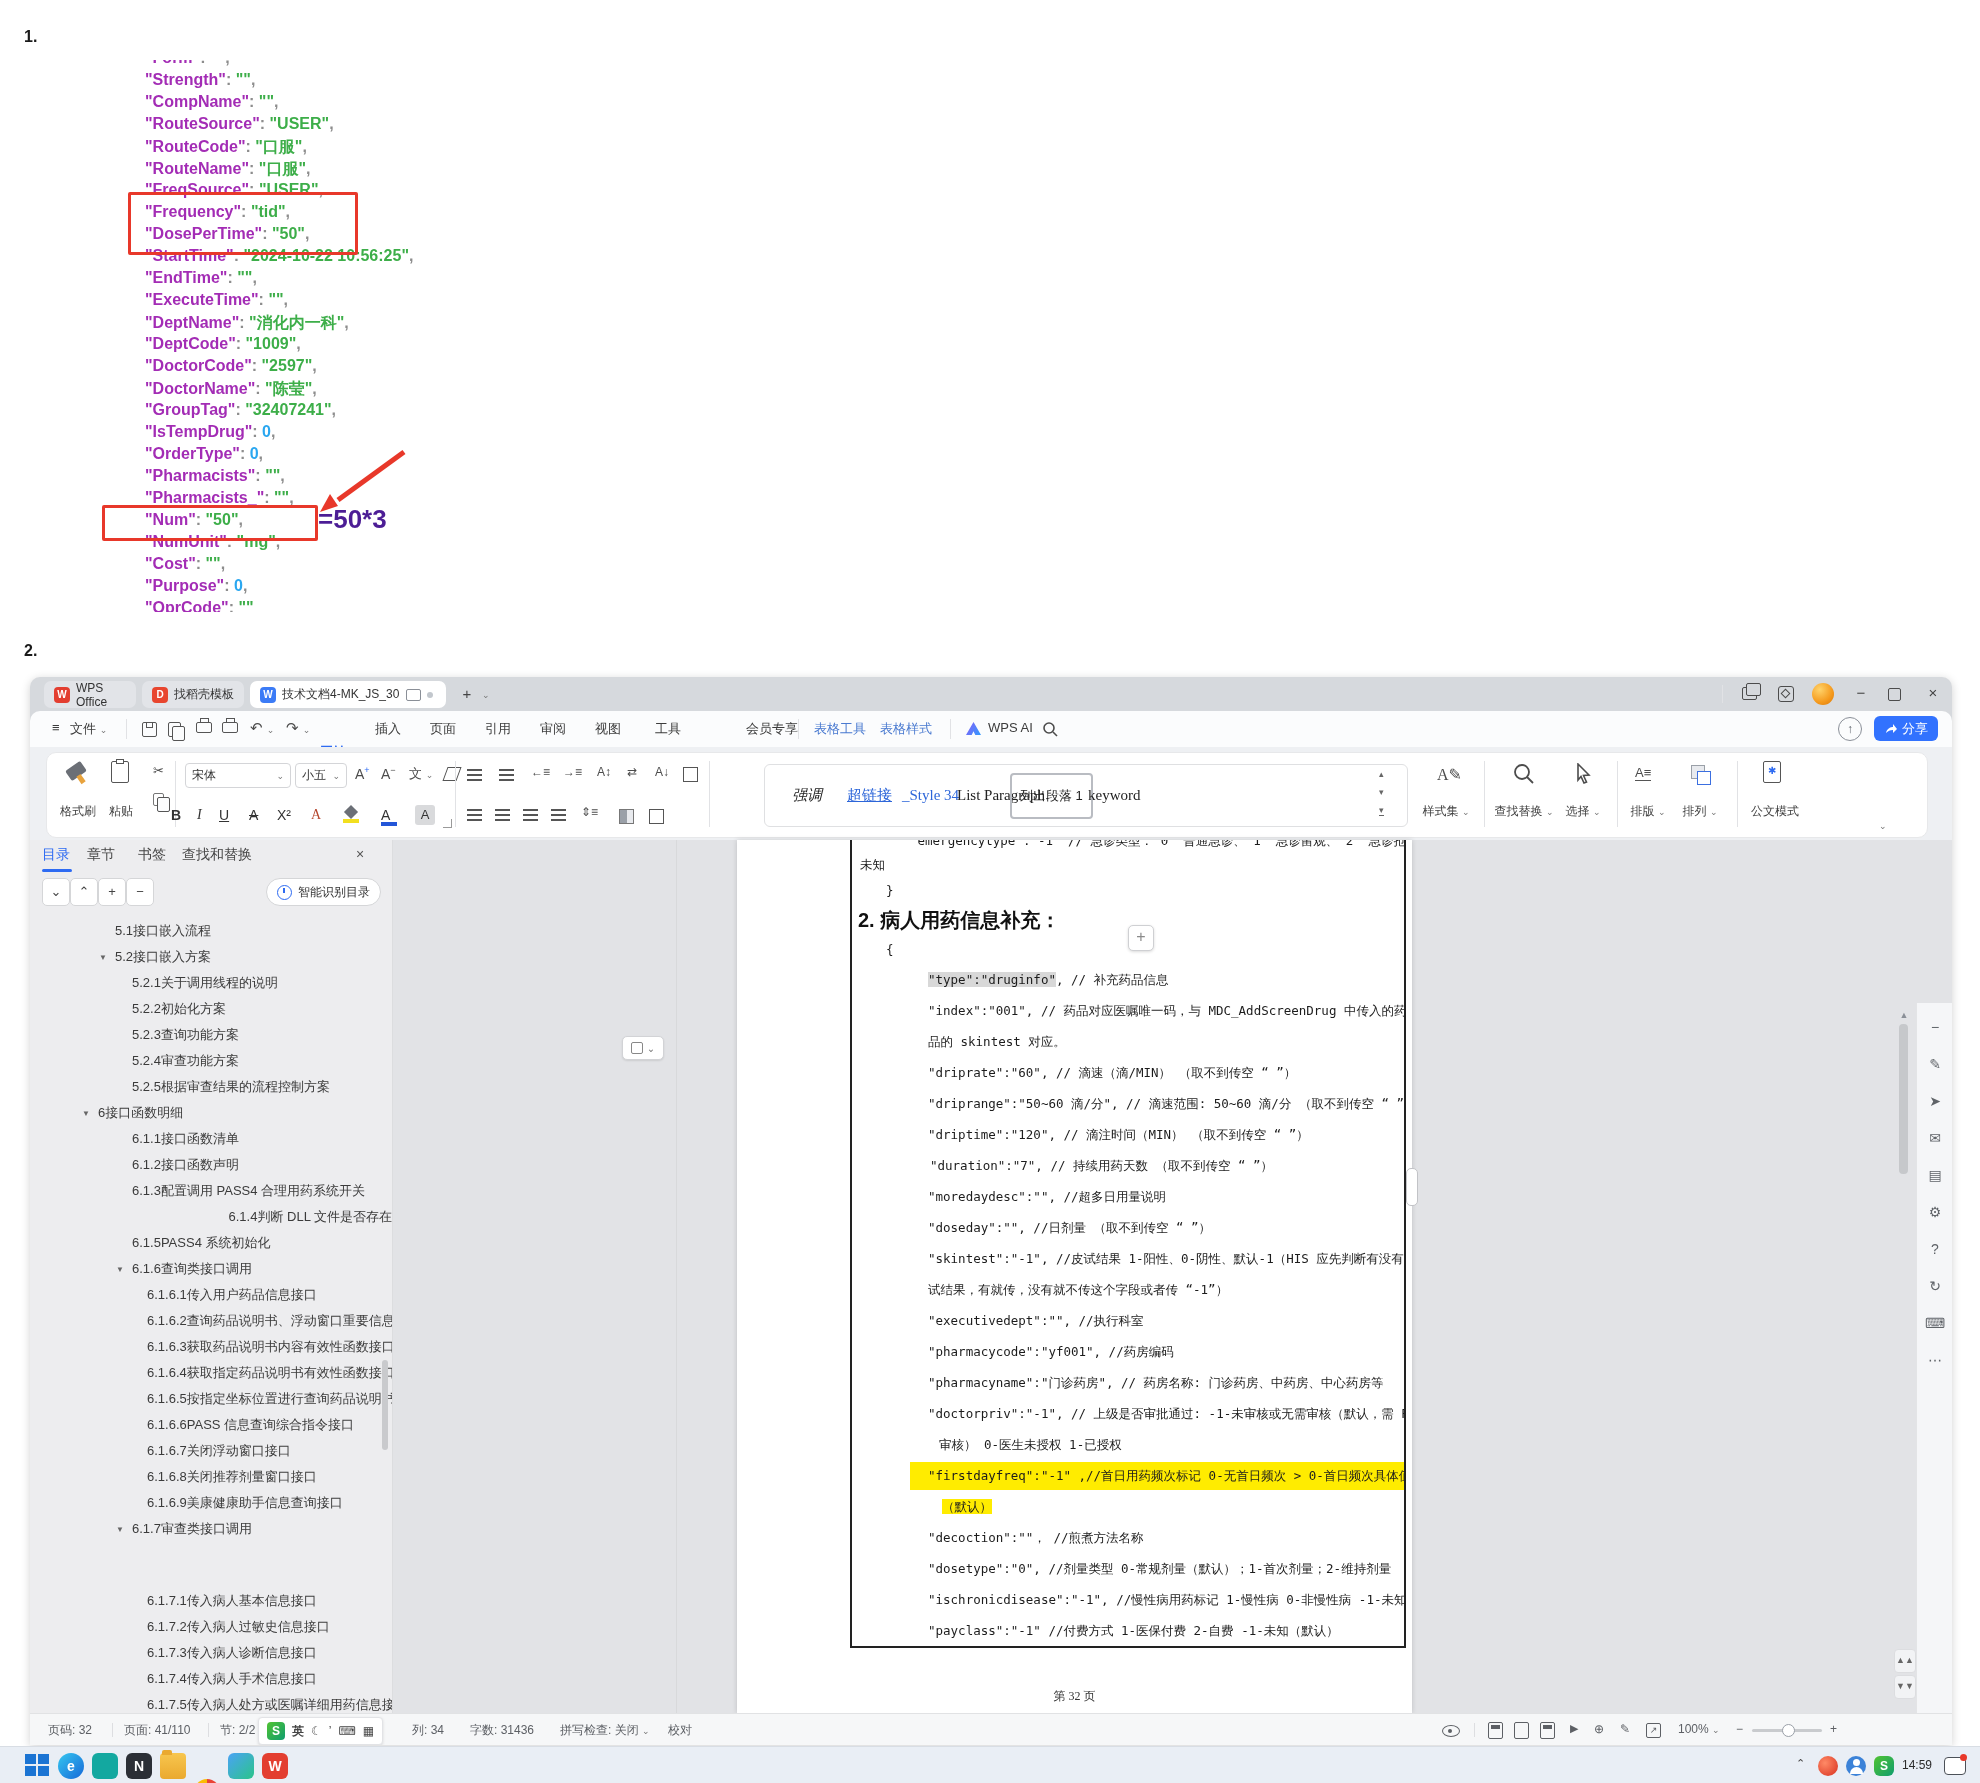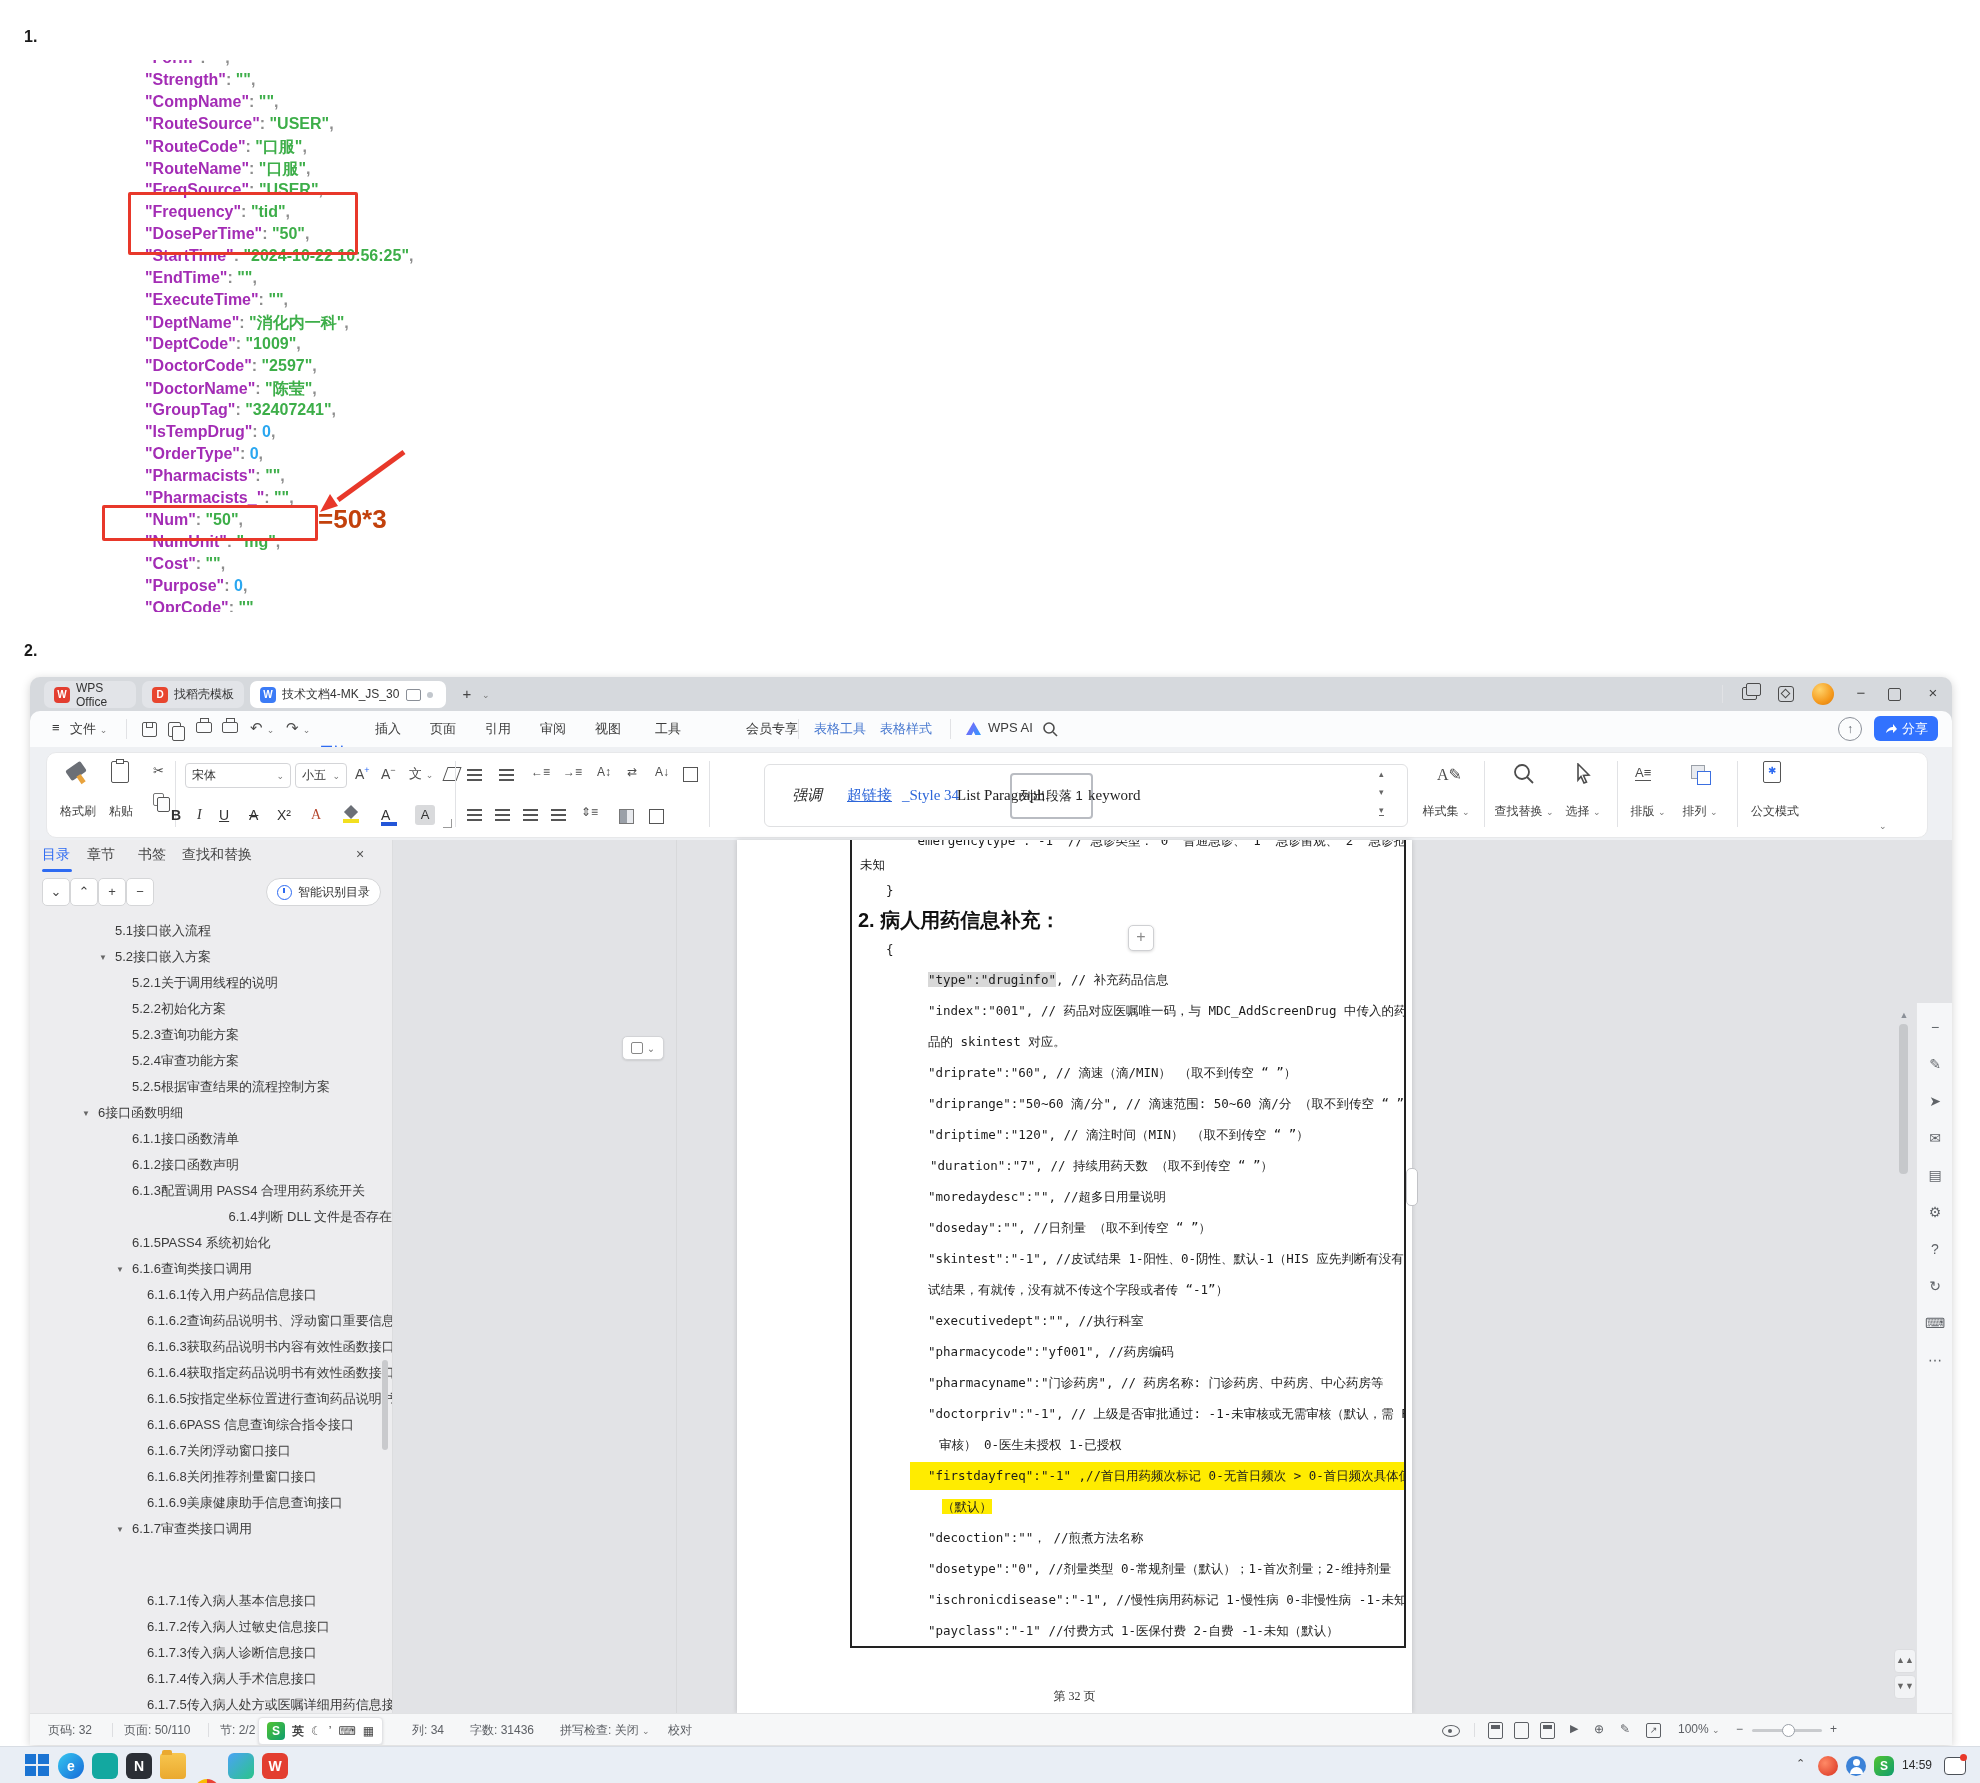--- a/index.html
+++ b/index.html
@@ -13,7 +13,7 @@
              font:bold 16px "Liberation Sans",sans-serif;}
   .ck{color:#a32cb5;} .cp{color:#8d8d8d;font-weight:600;} .cv{color:#3dae49;} .cn{color:#2aa7f0;}
   .redbox{border:3px solid #e8382a;border-radius:2px;z-index:5;}
-  #num-note{font:bold 26px "Liberation Sans",sans-serif;color:#c2410c;z-index:5;}
+  #num-note{font:bold 26px "Liberation Sans",sans-serif;color:#4c1d95;z-index:5;}
   
   #win{left:30px;top:677px;width:1922px;height:1068px;background:#d6d9dd;
        border-radius:10px 10px 0 0;box-shadow:0 2px 10px rgba(0,0,0,.18);overflow:hidden;}

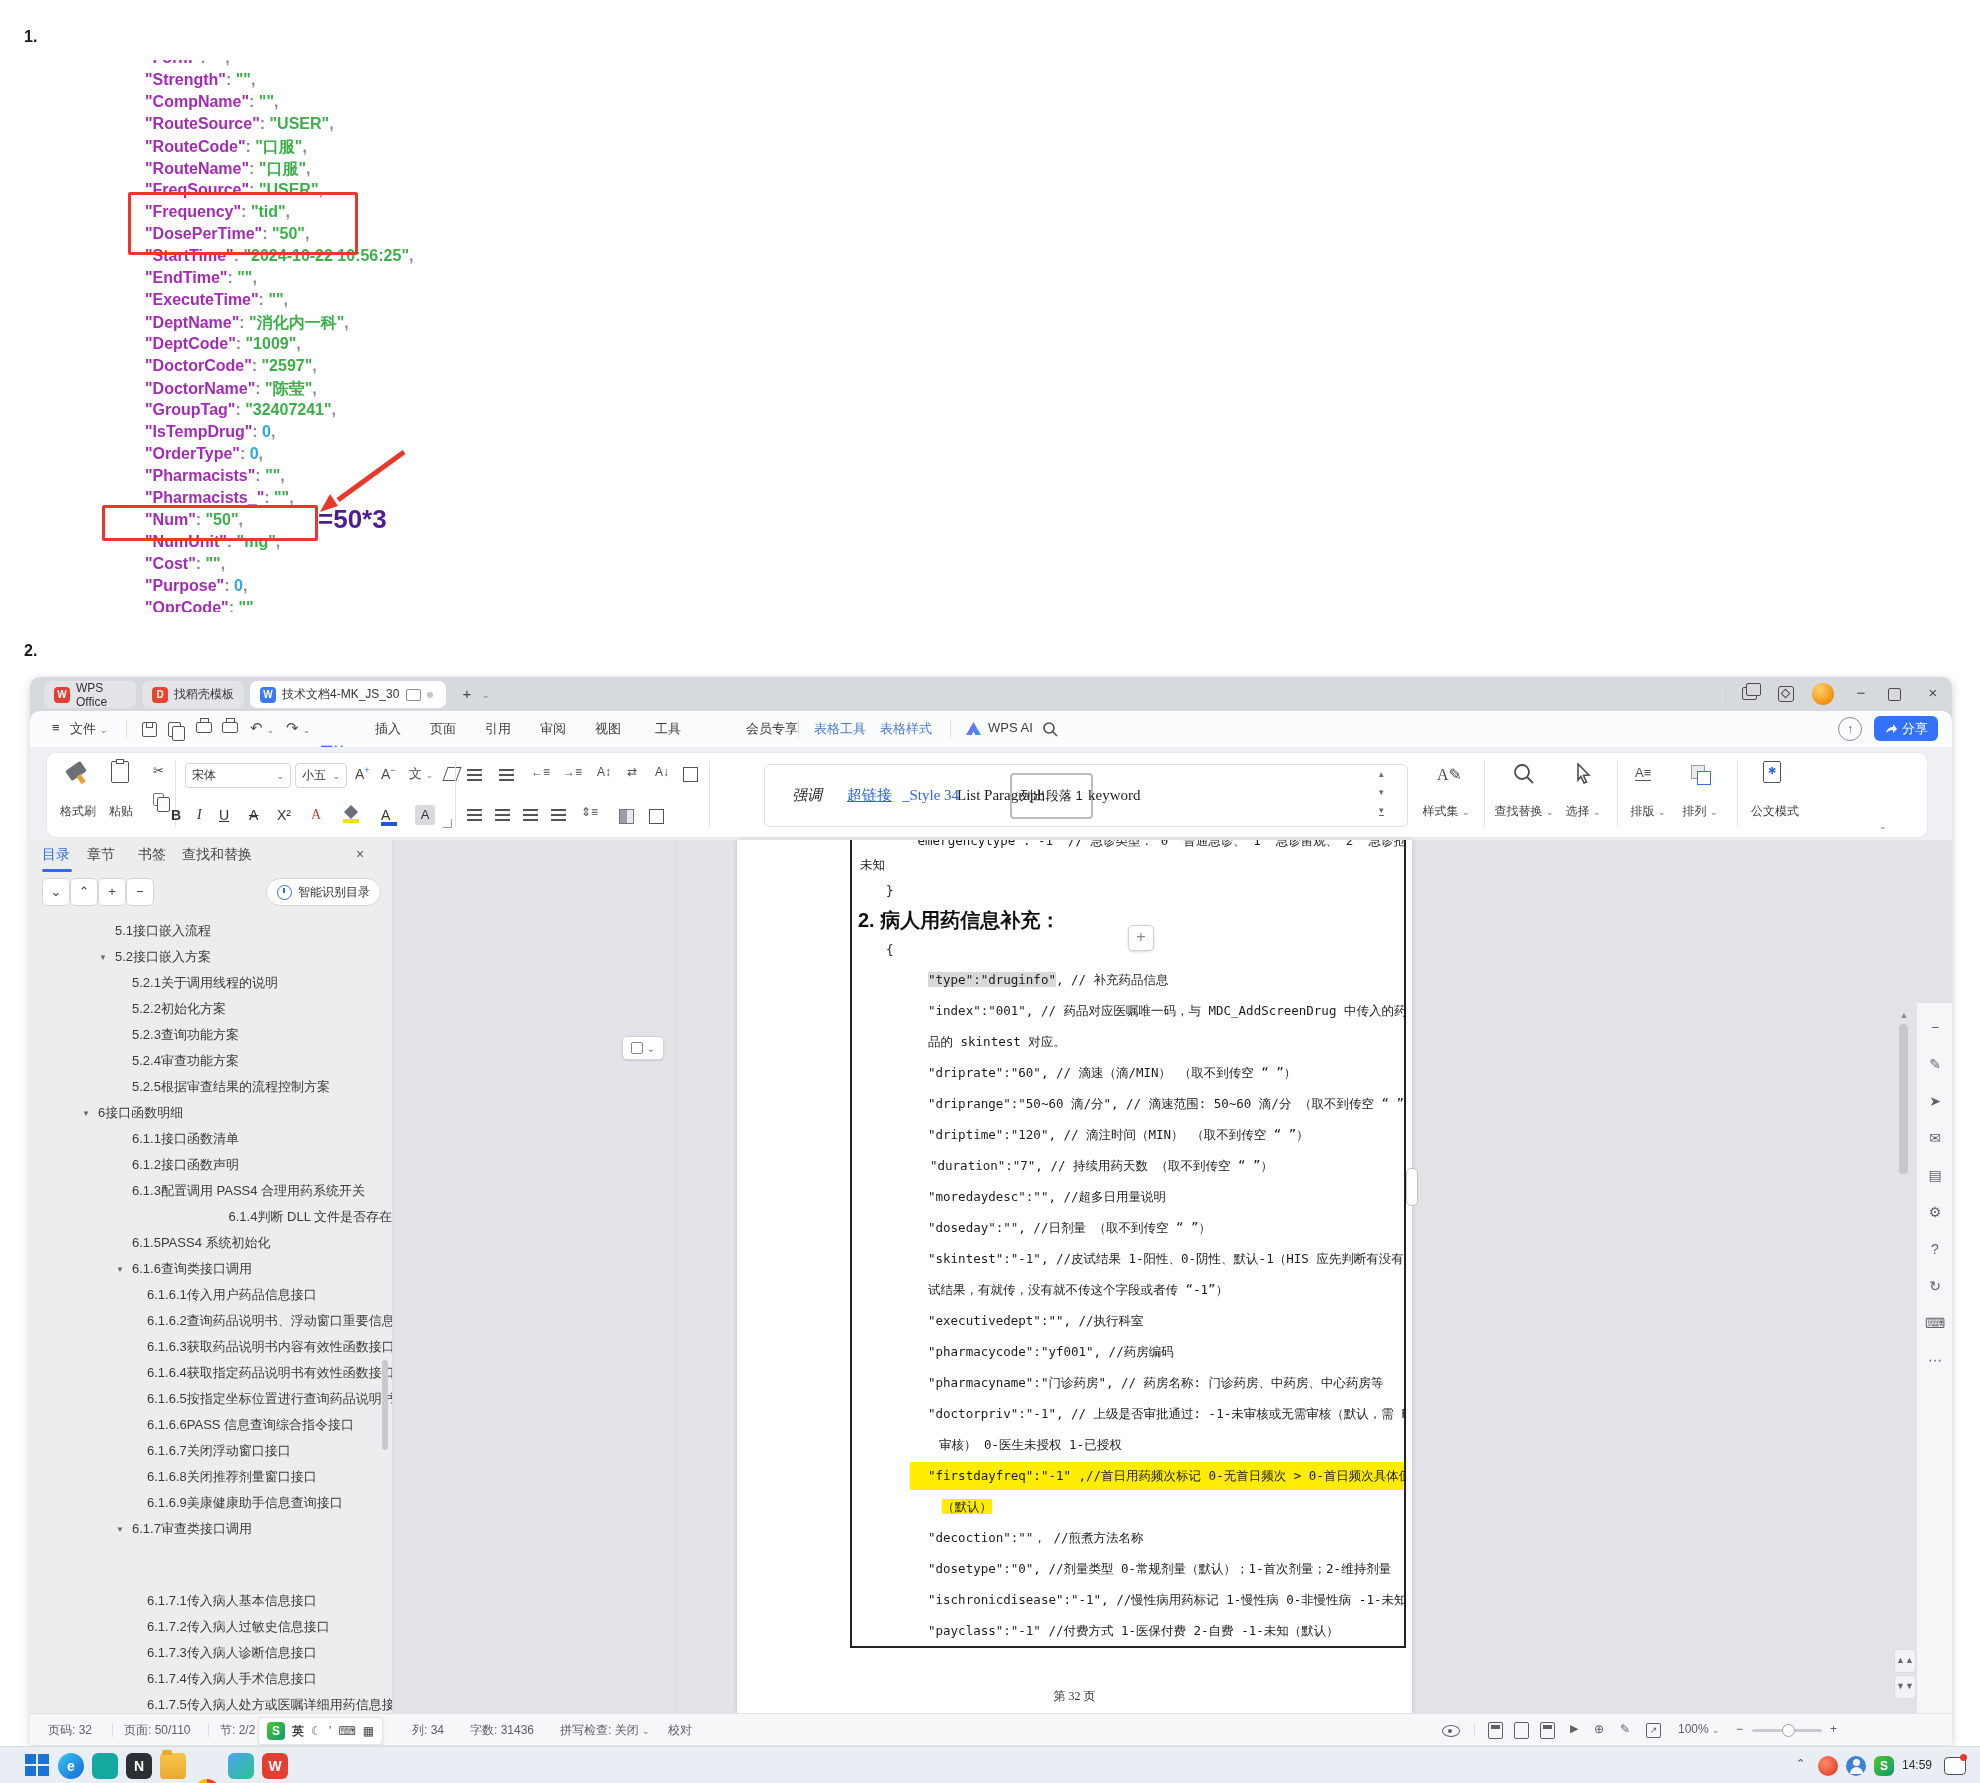--- a/index.html
+++ b/index.html
@@ -511,7 +511,7 @@
     <div class="a" id="statusbar">
       <div class="a st" style="left:18px;">页码: 32</div>
       <div class="a stdiv" style="left:82px;"></div>
-      <div class="a st" style="left:94px;">页面: 50/110</div>
+      <div class="a st" style="left:94px;">页面: 41/110</div>
       <div class="a stdiv" style="left:178px;"></div>
       <div class="a st" style="left:190px;">节: 2/2</div>
       <div class="a st" style="left:242px;">设</div>

